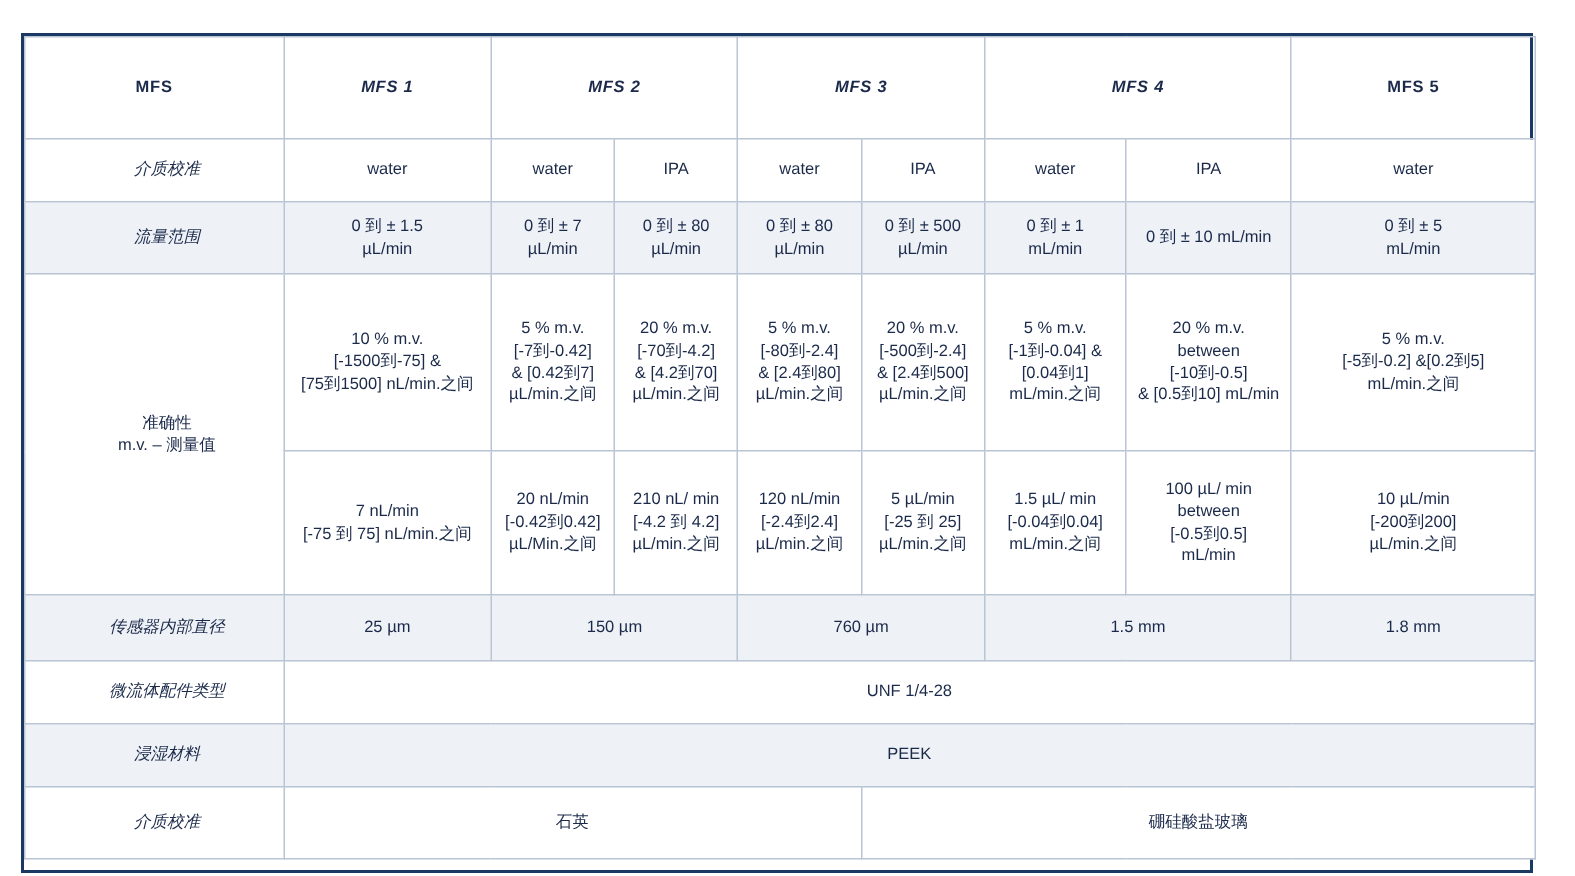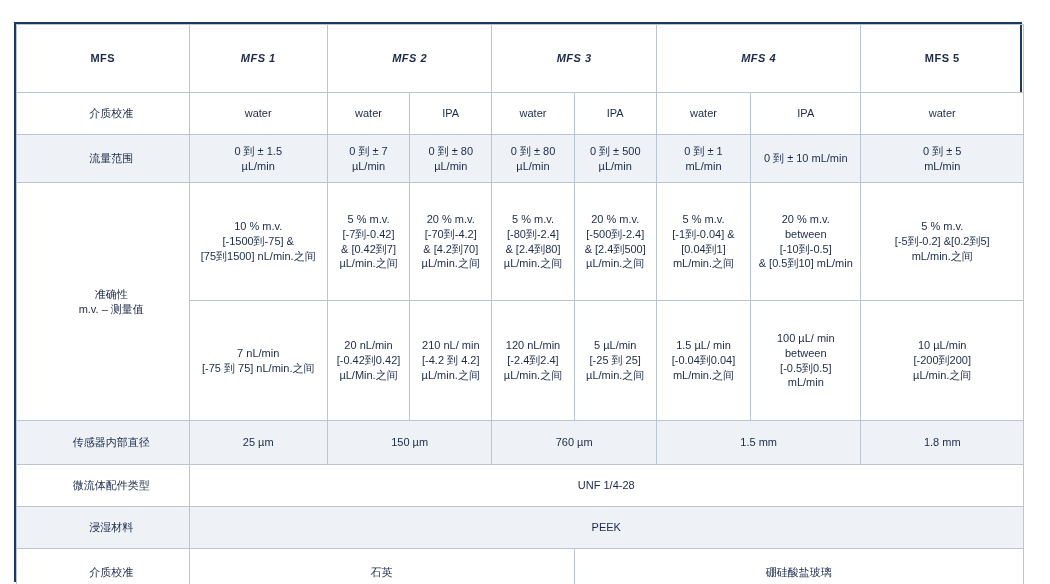--- a/index.html
+++ b/index.html
@@ -59,6 +59,7 @@
     padding-left: 20px !important;
     font-size: 12px;
     background: #ffffff;
+    font-style: italic;
   }
   tr.shade td {
     background: #eef1f6;

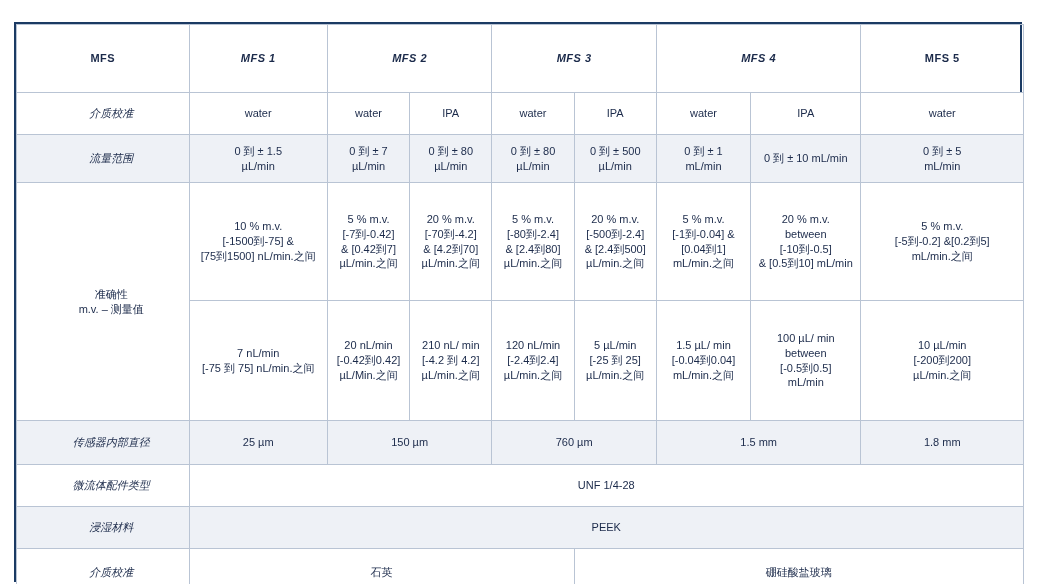--- a/index.html
+++ b/index.html
@@ -142,7 +142,7 @@
       </tr>
 
       <tr class="plain">
-        <td style="height:120px" class="cell-tight">7 nL/min<br>[-75 到 75] nL/min.之间</td>
+        <td style="height:96px" class="cell-tight">7 nL/min<br>[-75 到 75] nL/min.之间</td>
         <td class="cell-tight">20 nL/min<br>[-0.42到0.42]<br>µL/Min.之间</td>
         <td class="cell-tight">210 nL/ min<br>[-4.2 到 4.2]<br>µL/min.之间</td>
         <td class="cell-tight">120 nL/min<br>[-2.4到2.4]<br>µL/min.之间</td>

